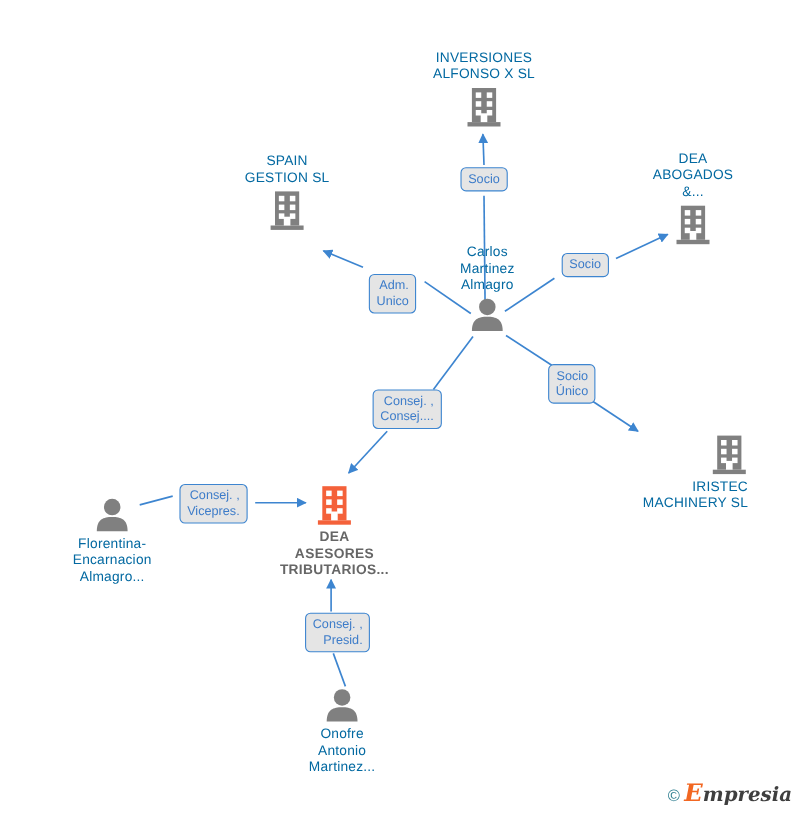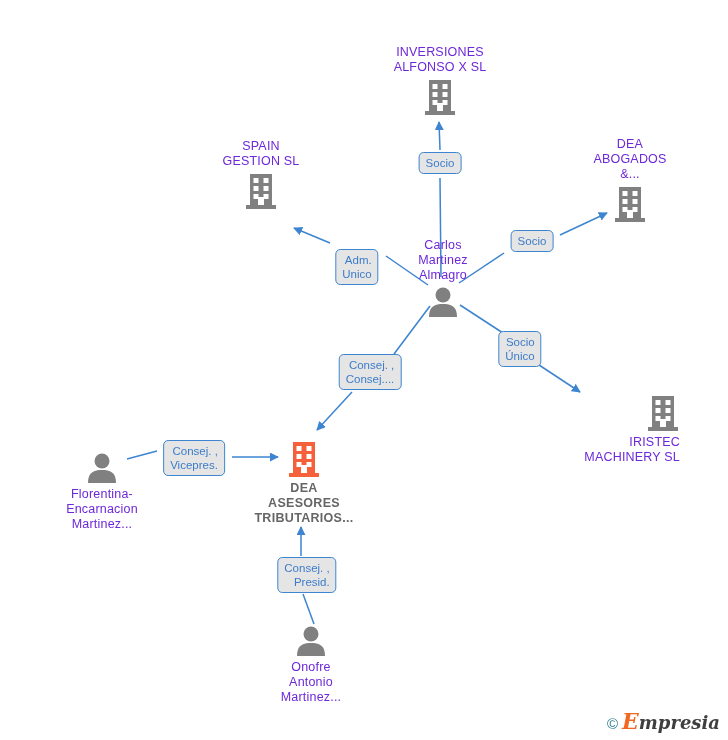--- a/index.html
+++ b/index.html
@@ -40,7 +40,7 @@
     display: block;
     font-size: 12.5px;
     line-height: 15px;
-    color: #6d28d9;
+    color: #0369a1;
     letter-spacing: 0.2px;
     white-space: pre-line;
   }

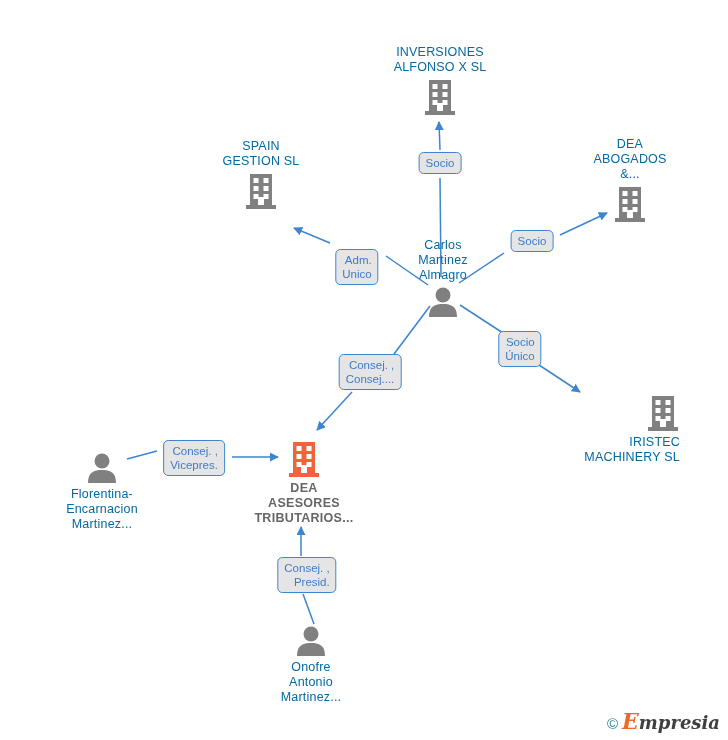--- a/index.html
+++ b/index.html
@@ -179,7 +179,7 @@
     </span>
   </div>
 
-  <div class="node" style="left:443px; top:238px;">
+  <div class="node" style="left:443px; top:222px;">
     <span class="node-label above">Carlos
 Martinez
 Almagro</span>

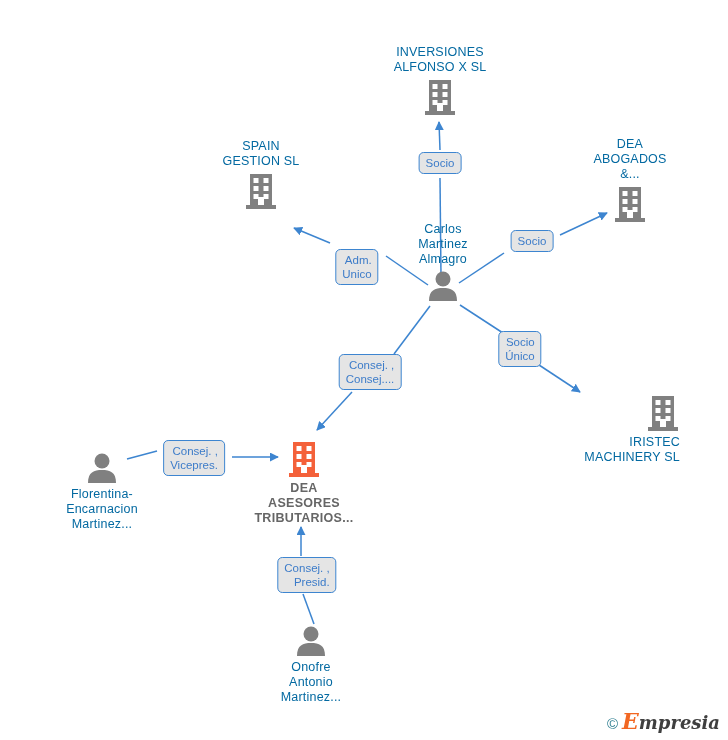--- a/index.html
+++ b/index.html
@@ -237,7 +237,7 @@
     </span>
     <span class="node-label below">Florentina-
 Encarnacion
-Martinez...</span>
+Almagro...</span>
   </div>
 
   <div class="node" style="left:311px; top:625px;">

